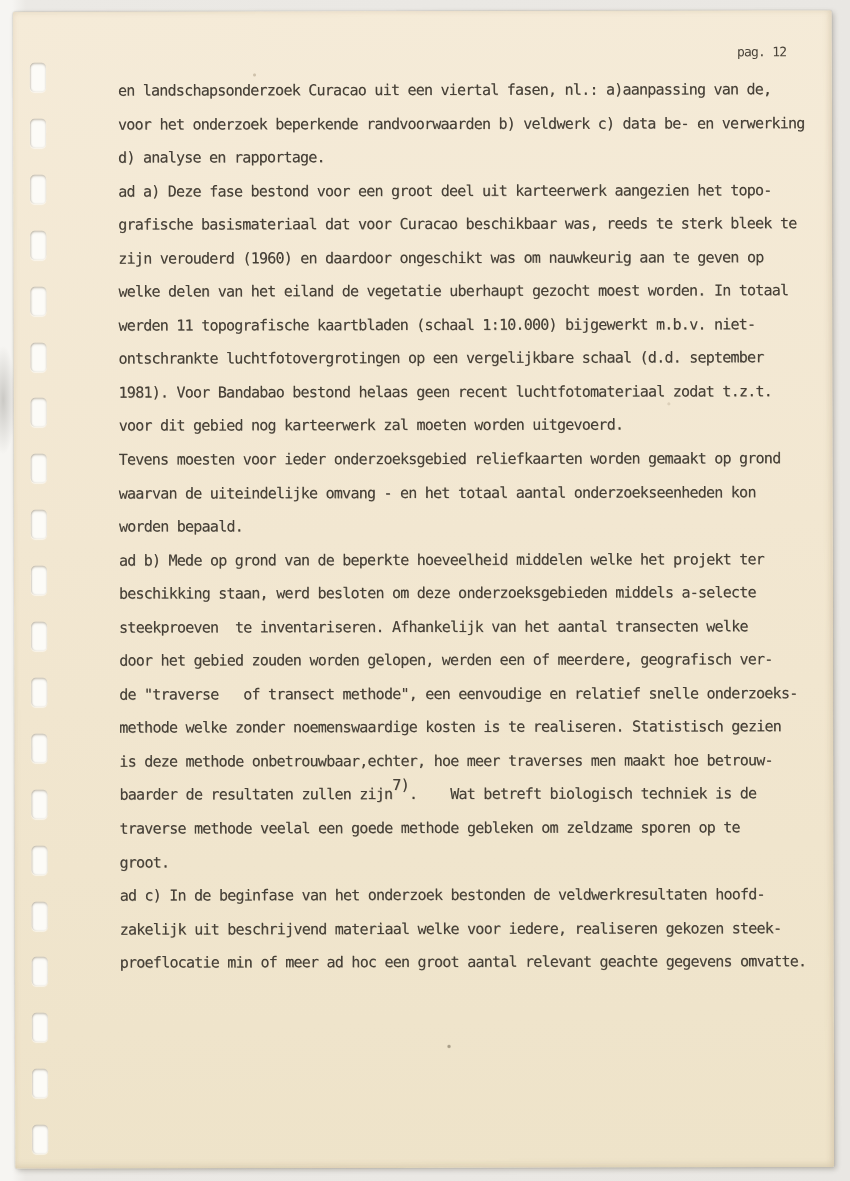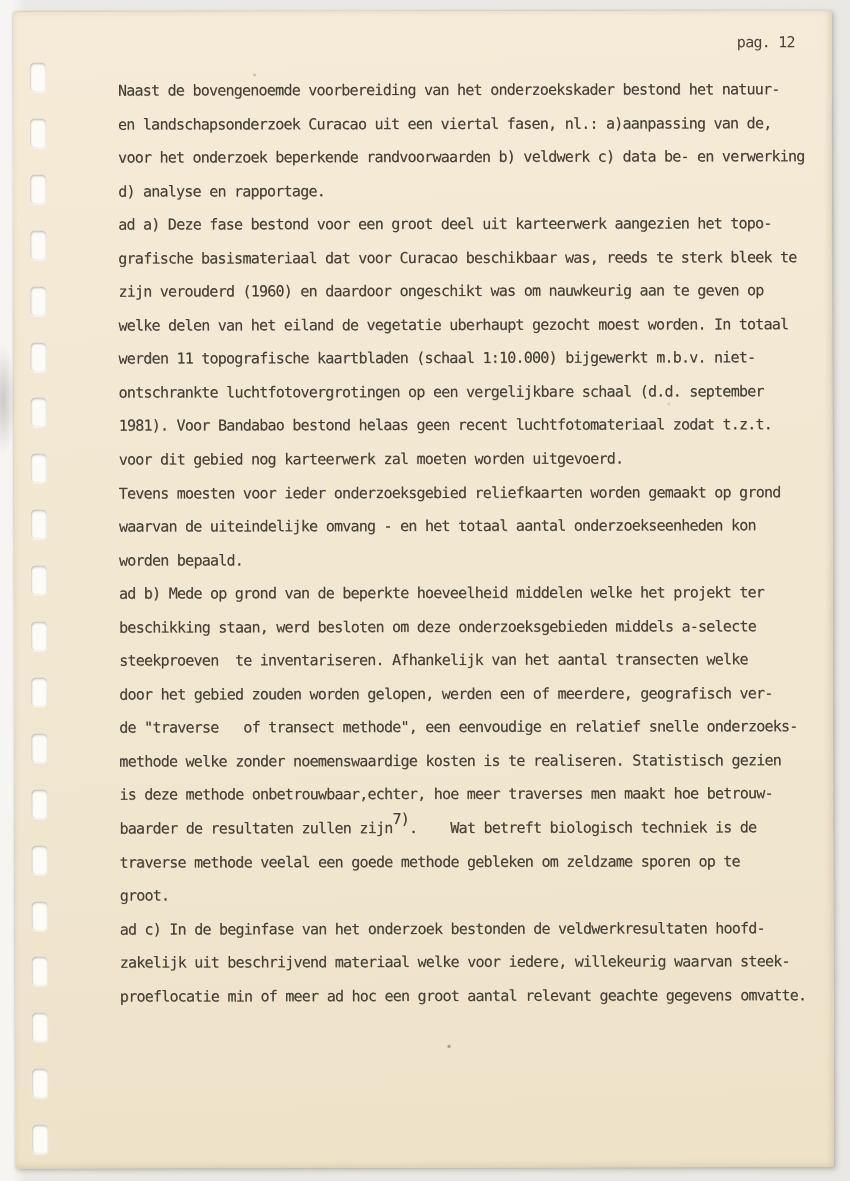--- a/index.html
+++ b/index.html
@@ -48,8 +48,8 @@
   }
   .page-number {
     position: absolute;
-    left: 724px; top: 23px;
-    font-size: 15px; letter-spacing: -0.76px;
+    left: 724px; top: 34px;
+    font-size: 13px; letter-spacing: -0.76px;
     color: #4a443a;
     white-space: pre;
   }

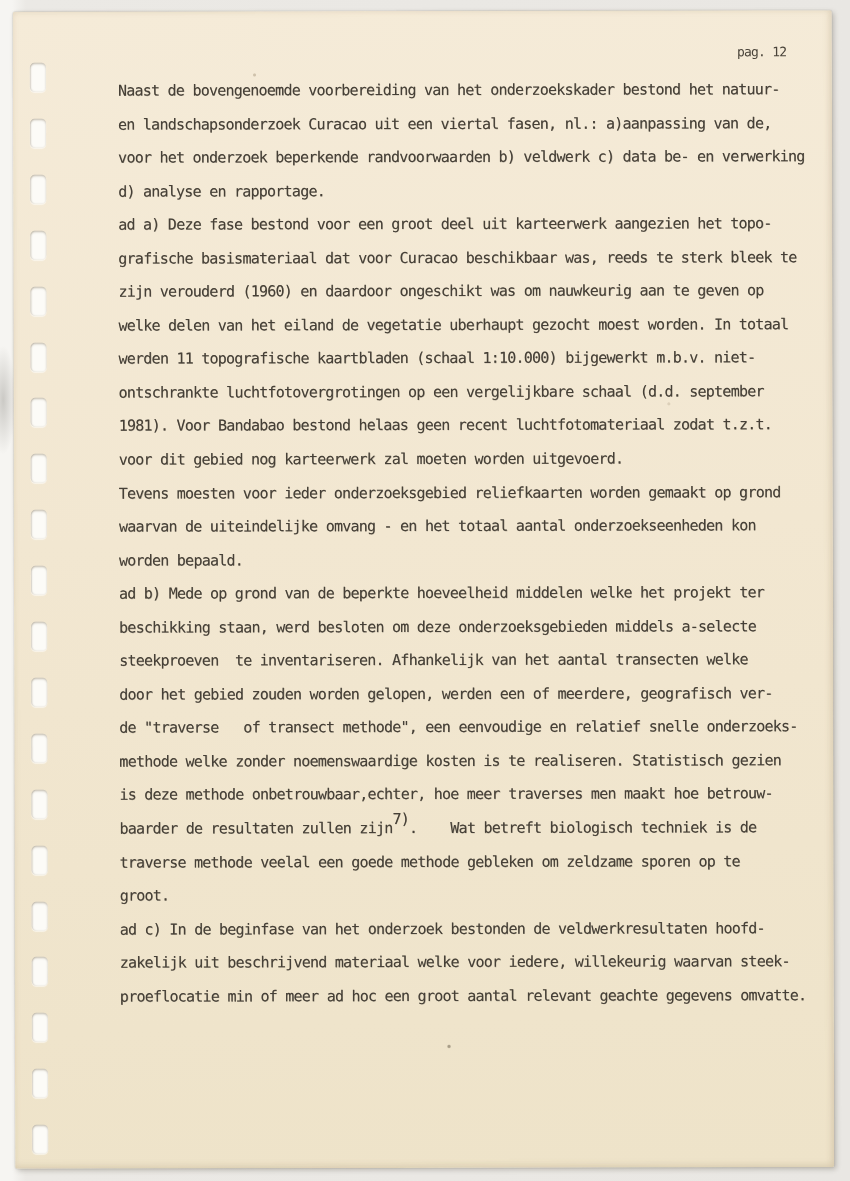--- a/index.html
+++ b/index.html
@@ -102,7 +102,6 @@
     <div class="page-number">pag. 12</div>
 
     <div class="text-block">
-      <div class="line">Naast de bovengenoemde voorbereiding van het onderzoekskader bestond het natuur-</div>
       <div class="line">en landschapsonderzoek Curacao uit een viertal fasen, nl.: a)aanpassing van de,</div>
       <div class="line">voor het onderzoek beperkende randvoorwaarden b) veldwerk c) data be- en verwerking</div>
       <div class="line">d) analyse en rapportage.</div>

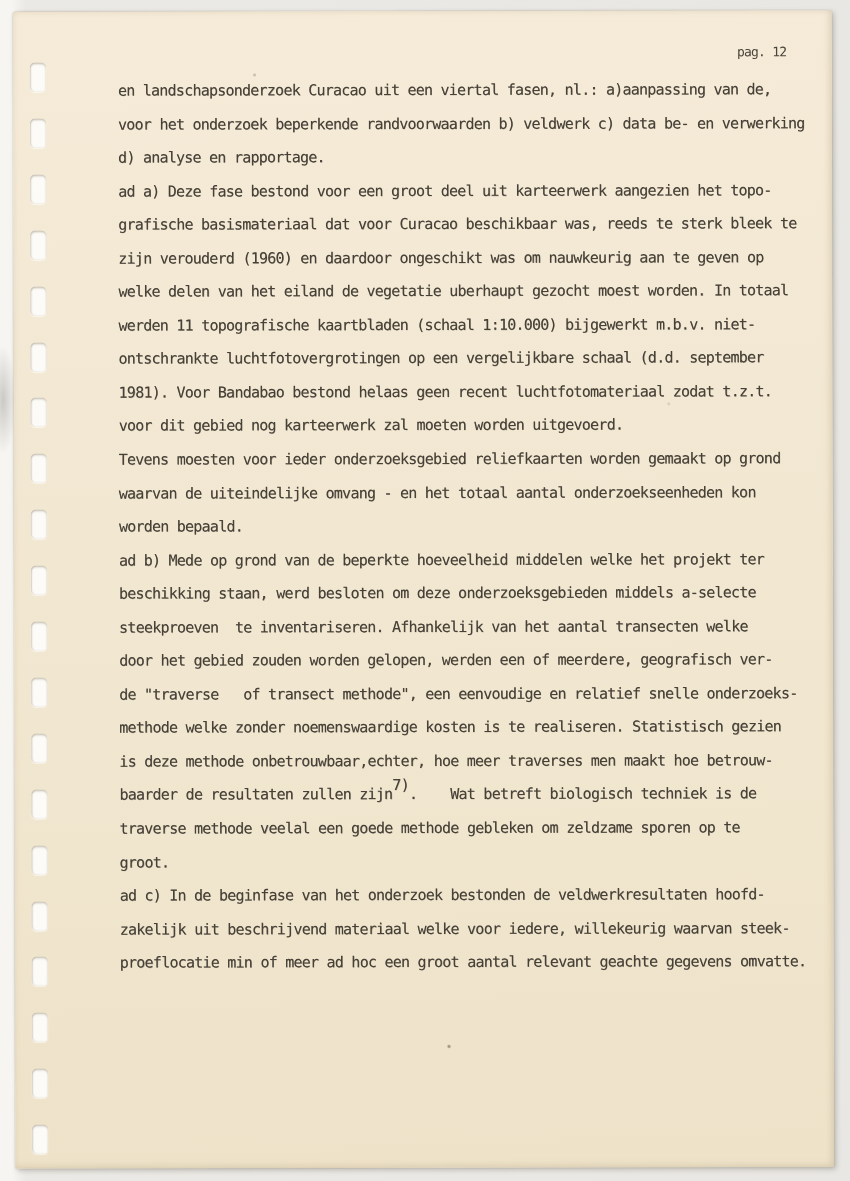--- a/index.html
+++ b/index.html
@@ -127,7 +127,7 @@
       <div class="line">traverse methode veelal een goede methode gebleken om zeldzame sporen op te</div>
       <div class="line">groot.</div>
       <div class="line">ad c) In de beginfase van het onderzoek bestonden de veldwerkresultaten hoofd-</div>
-      <div class="line">zakelijk uit beschrijvend materiaal welke voor iedere, willekeurig waarvan steek-</div>
+      <div class="line">zakelijk uit beschrijvend materiaal welke voor iedere, realiseren gekozen steek-</div>
       <div class="line">proeflocatie min of meer ad hoc een groot aantal relevant geachte gegevens omvatte.</div>
     </div>
   </div>

